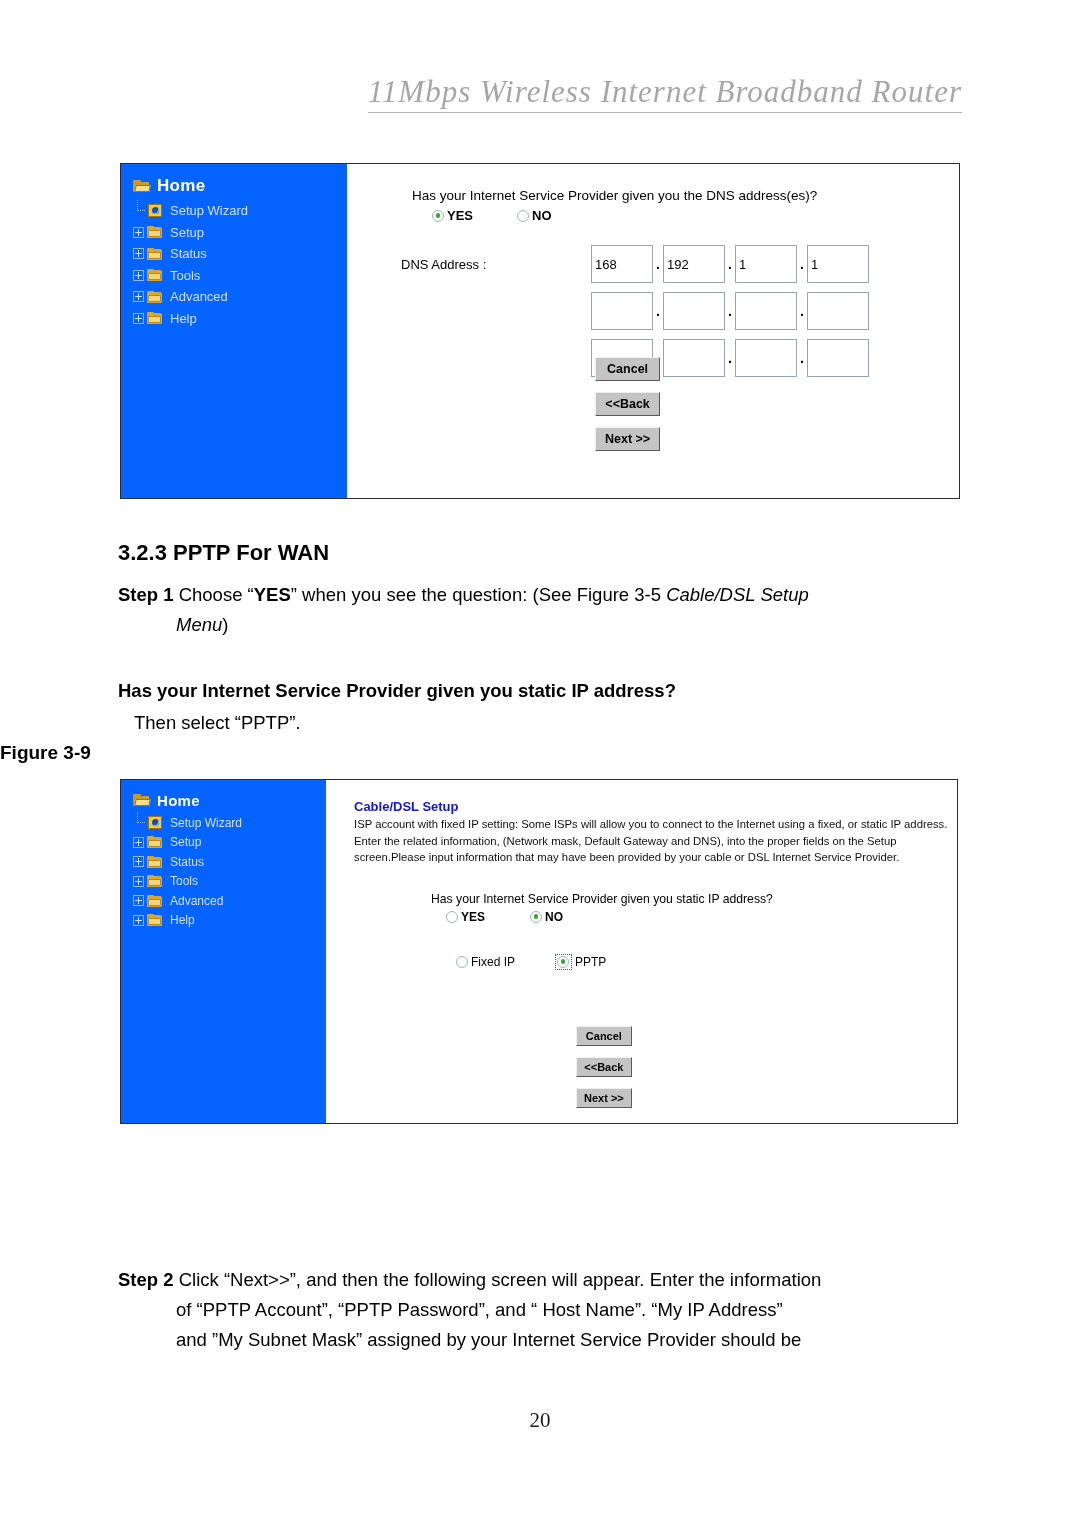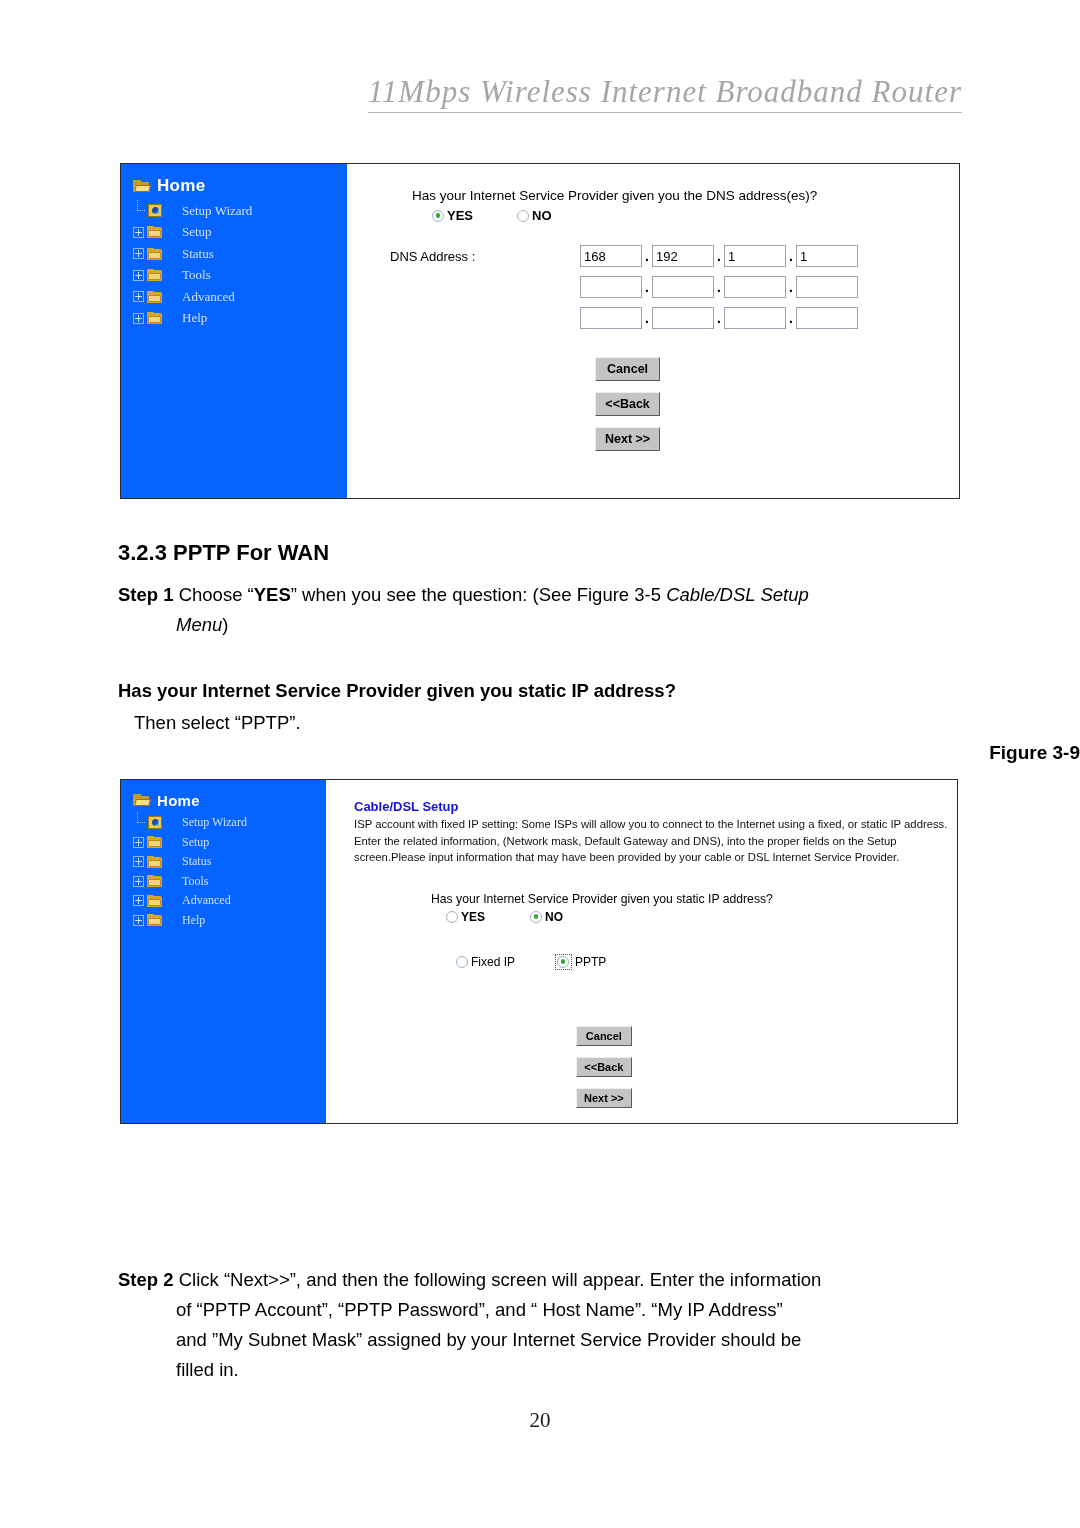--- a/index.html
+++ b/index.html
@@ -126,7 +126,7 @@
     border-top: 1px dotted #9dc0ff;
   }
 
-  .rp-node-label { margin-left: 20px; font-family: Liberation Serif, serif; }
+  .rp-node-label { margin-left: 8px; }
 
   
   .ico-folder {

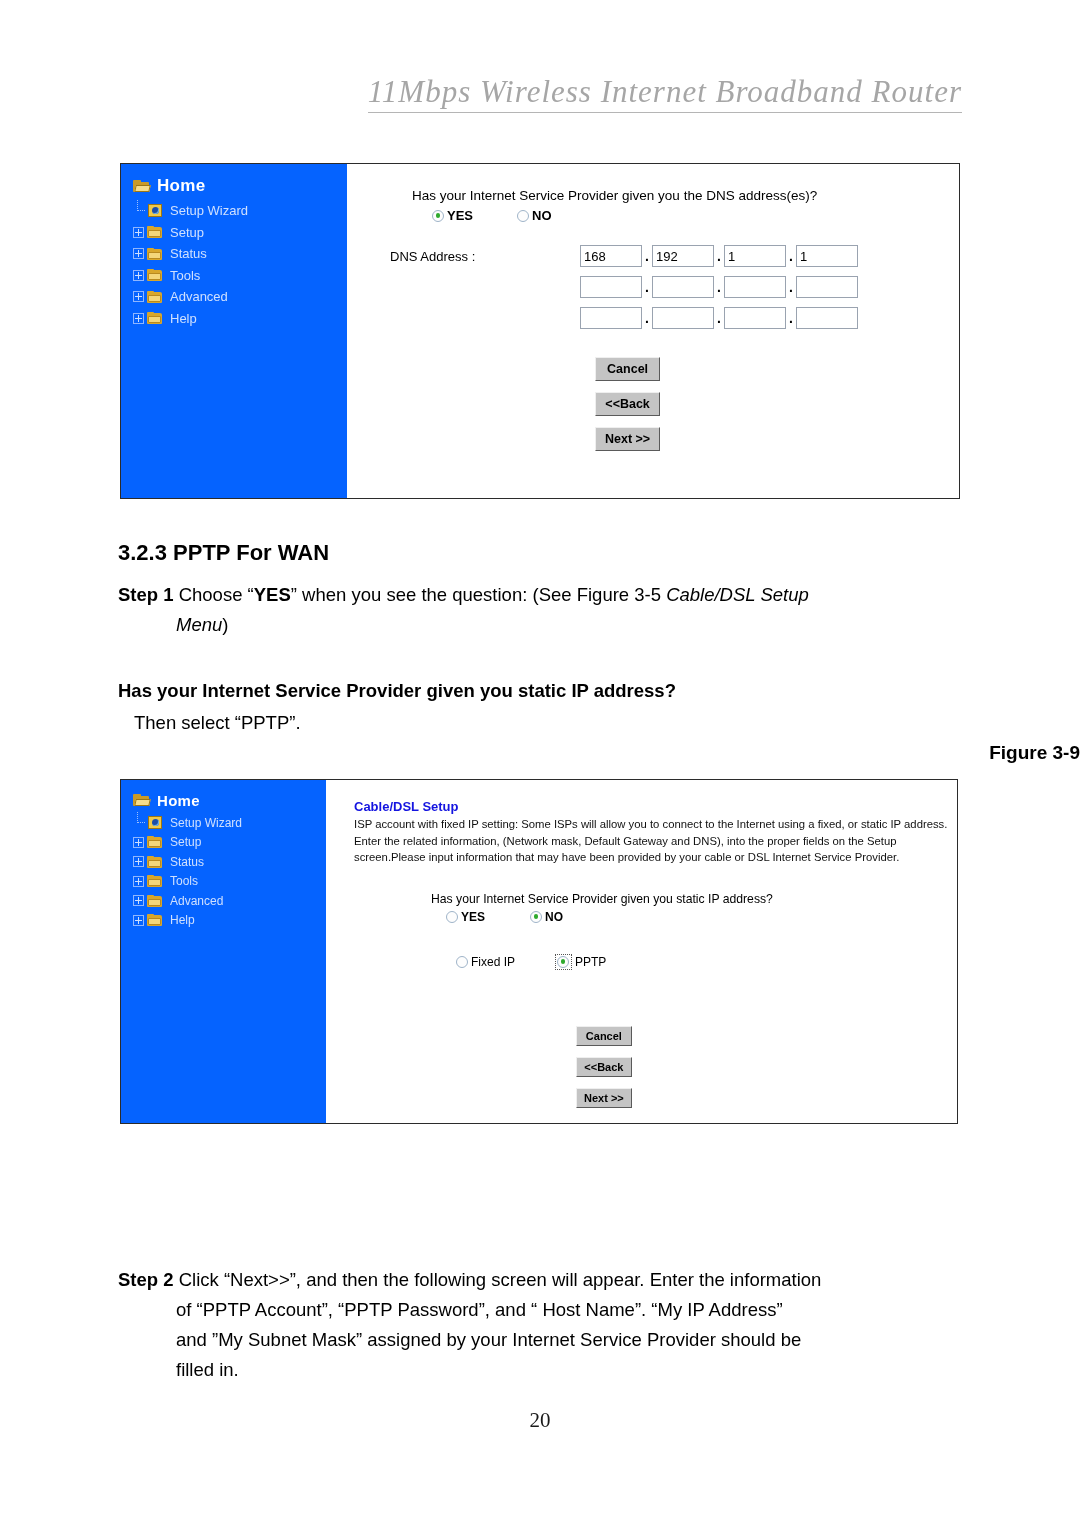--- a/index.html
+++ b/index.html
@@ -276,7 +276,7 @@
   .sub-radio-row .radio-opt { font-weight: normal; font-size: 12px; }
 
   
-  .dns-block { padding: 22px 0 0 5px; }
+  .dns-block { padding: 22px 0 0 16px; }
   .dns-row {
     display: flex;
     align-items: center;

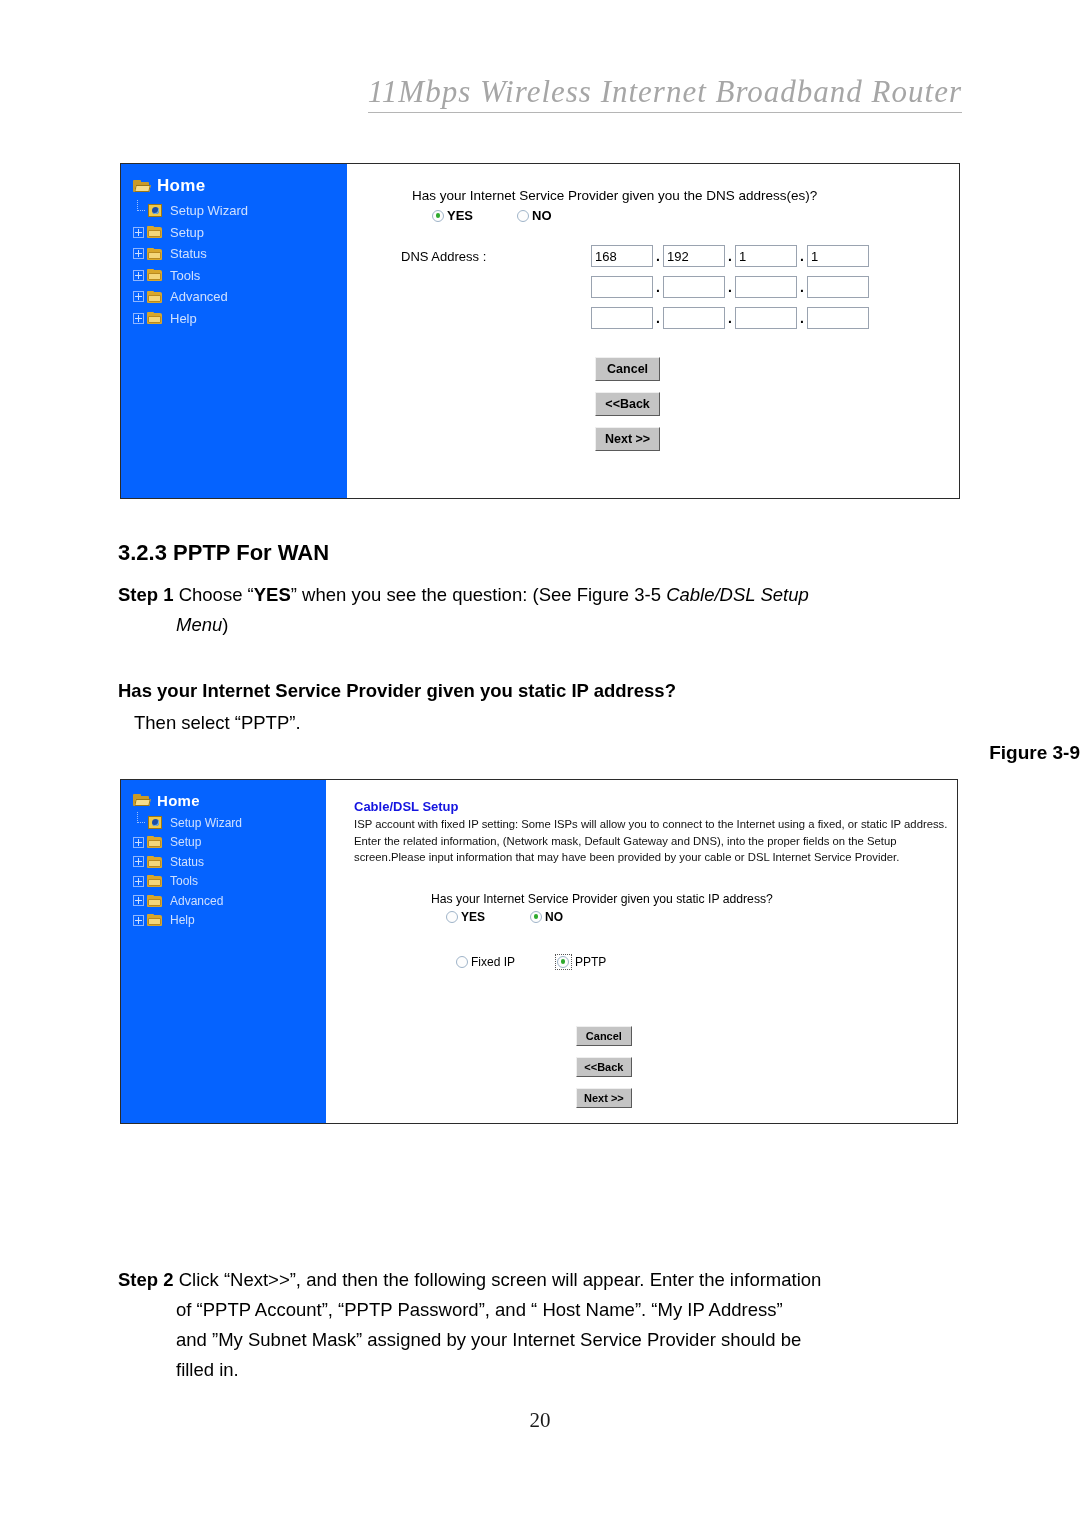--- a/index.html
+++ b/index.html
@@ -291,7 +291,7 @@
   }
   .octet {
     width: 62px;
-    height: 22px;
+    height: 38px;
     border: 1px solid #9aa3b0;
     background: #fff;
     box-sizing: border-box;

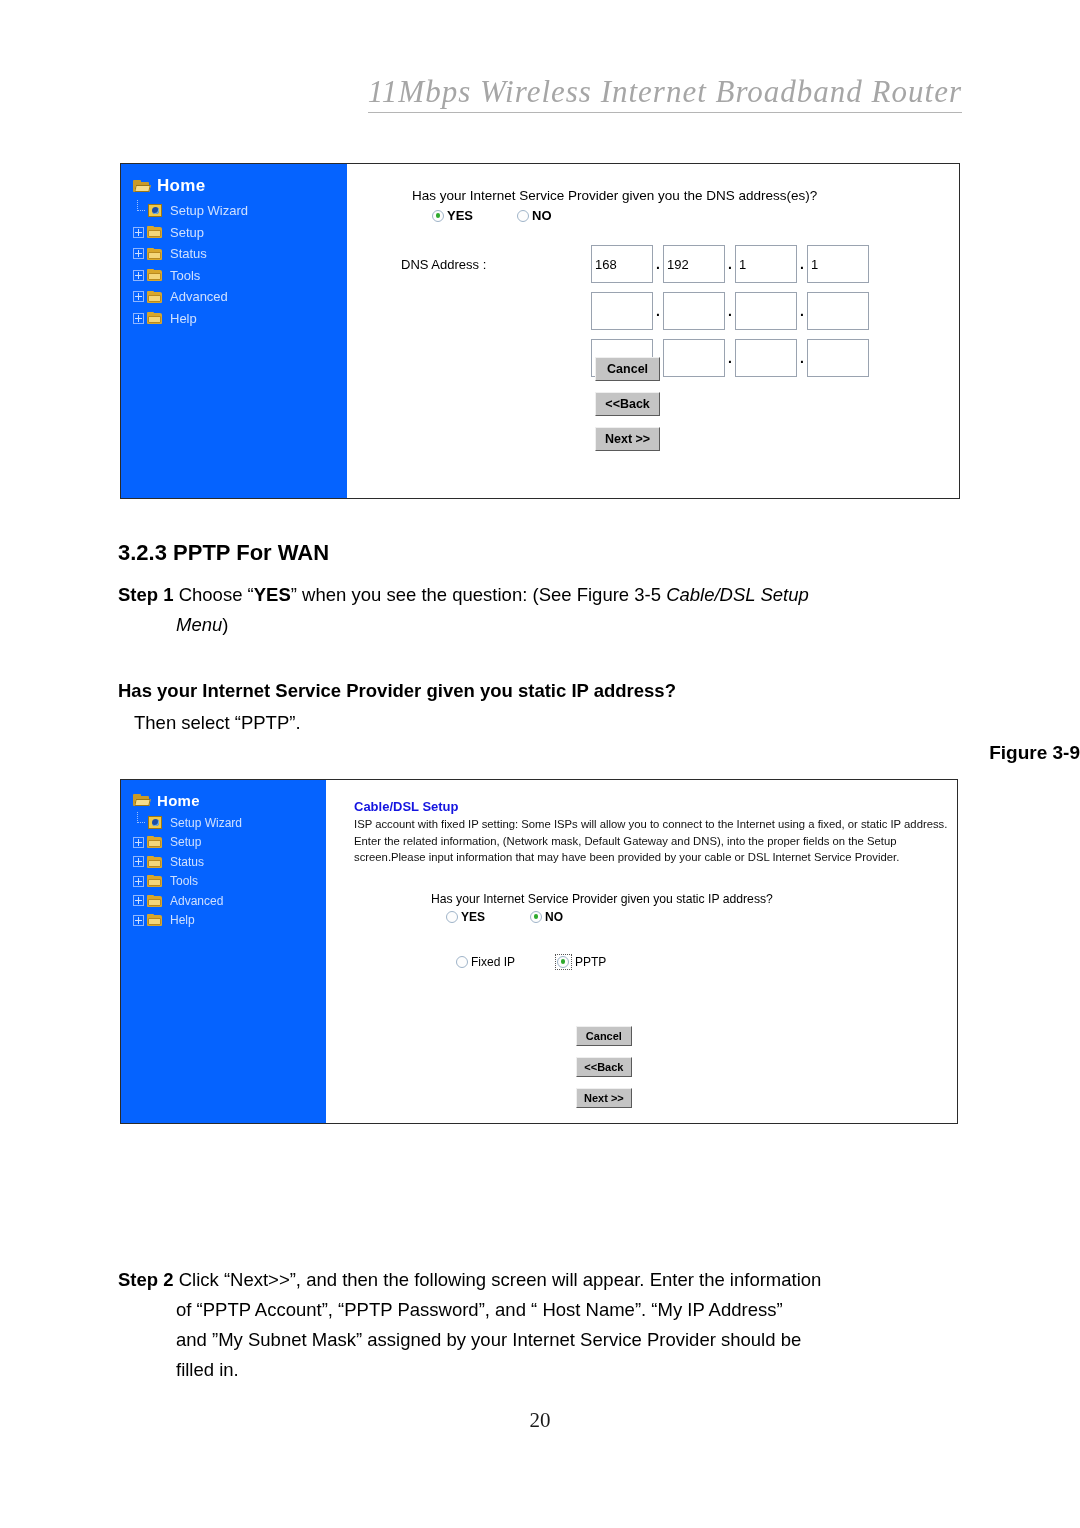--- a/index.html
+++ b/index.html
@@ -362,7 +362,7 @@
     top: 742px;
     left: 0;
     width: 1080px;
-    text-align: right;
+    text-align: left;
     font-size: 19px;
     font-weight: bold;
     color: #000;

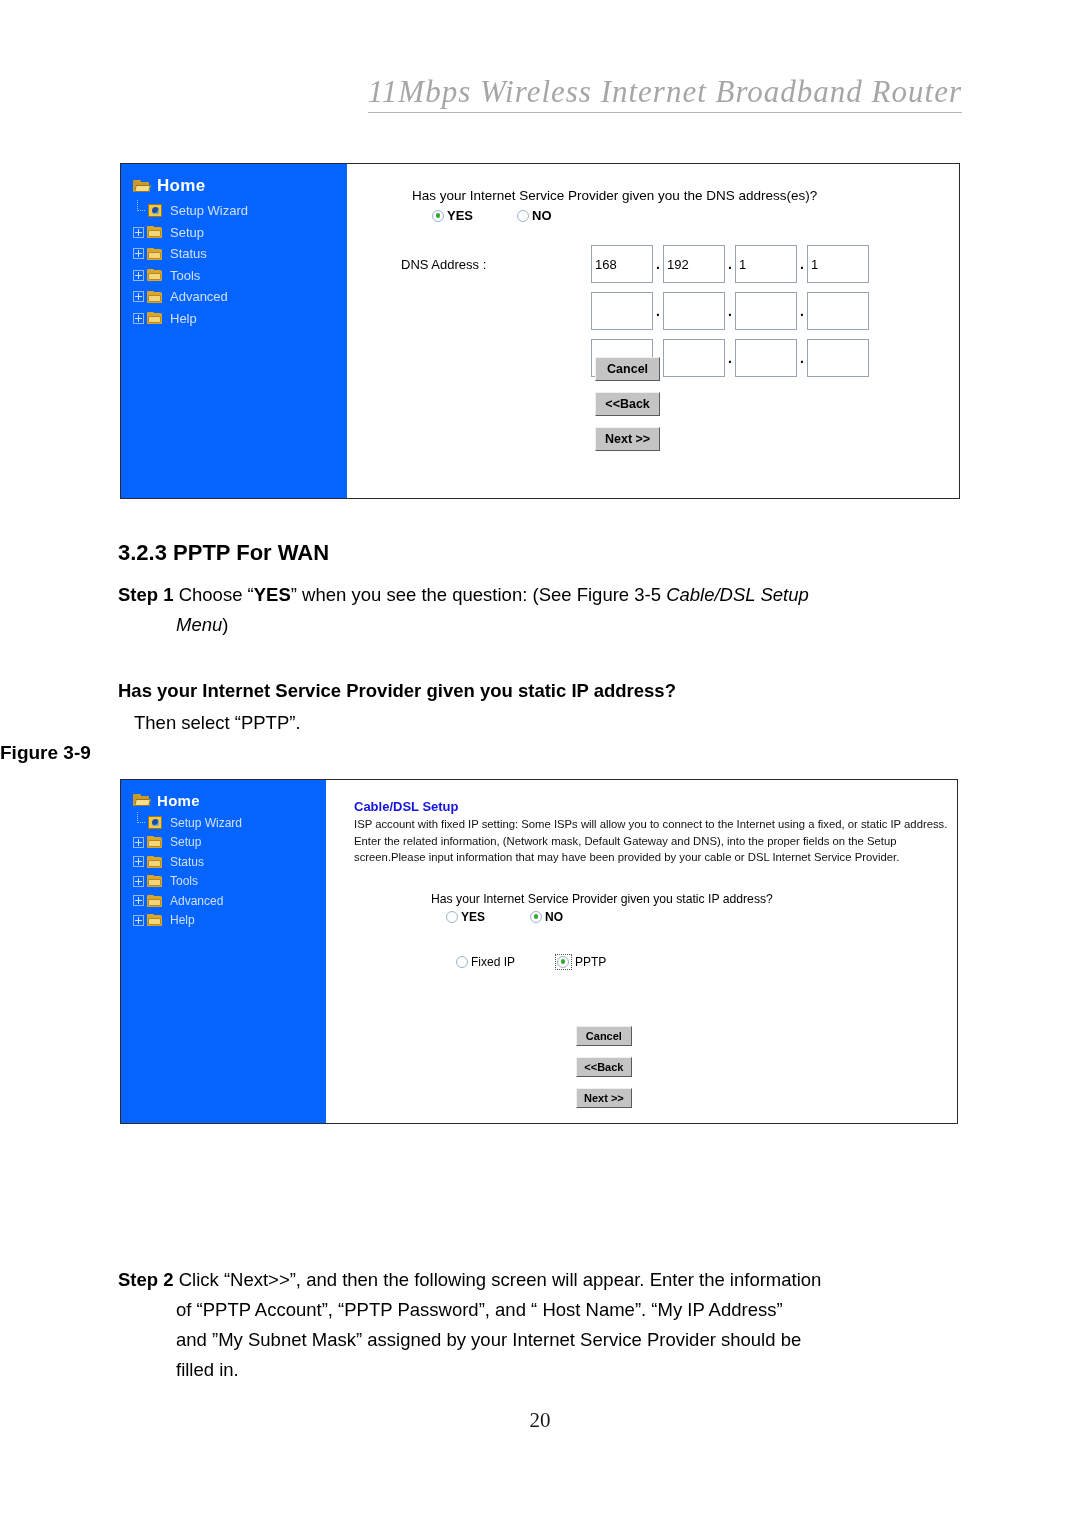--- a/index.html
+++ b/index.html
@@ -644,7 +644,6 @@
   <span class="bold">Step 2</span><span> Click “Next&gt;&gt;”, and then the following screen will appear. Enter the information</span>
   <span class="indent">of “PPTP Account”, “PPTP Password”, and “ Host Name”. “My IP Address”</span>
   <span class="indent">and ”My Subnet Mask” assigned by your Internet Service Provider should be</span>
-  <span class="indent">filled in.</span>
 </div>
 
 <div class="page-number">20</div>

